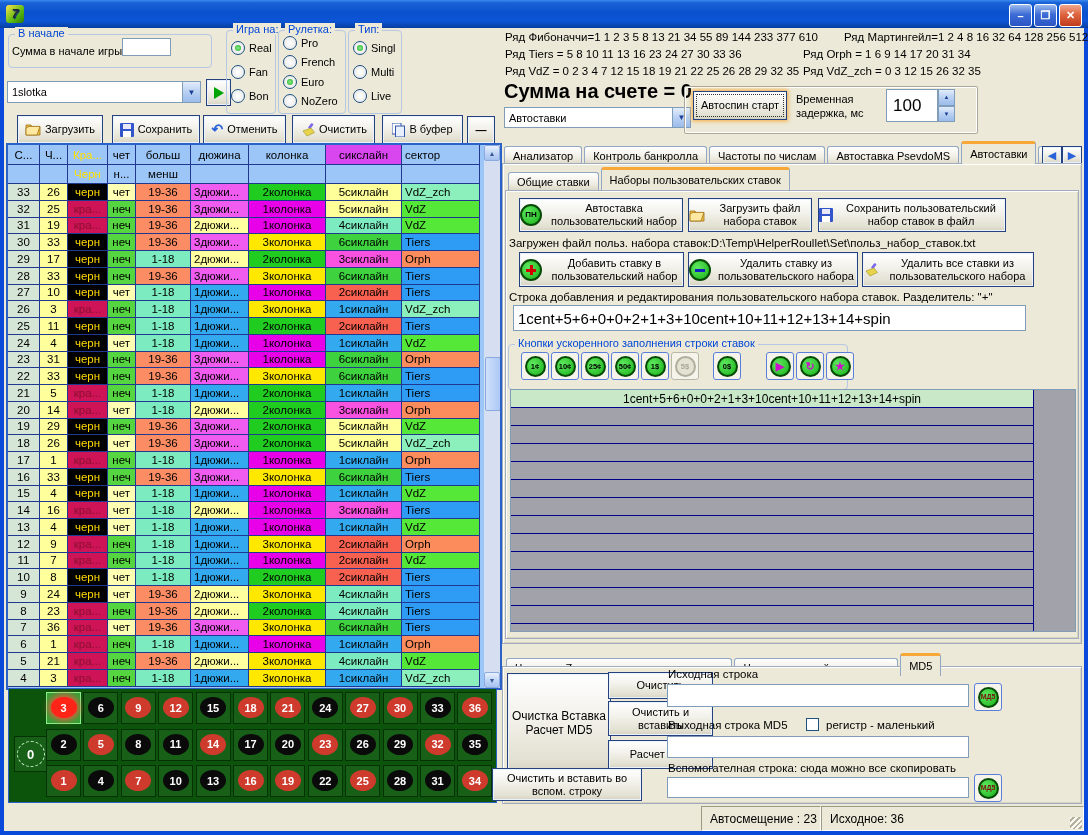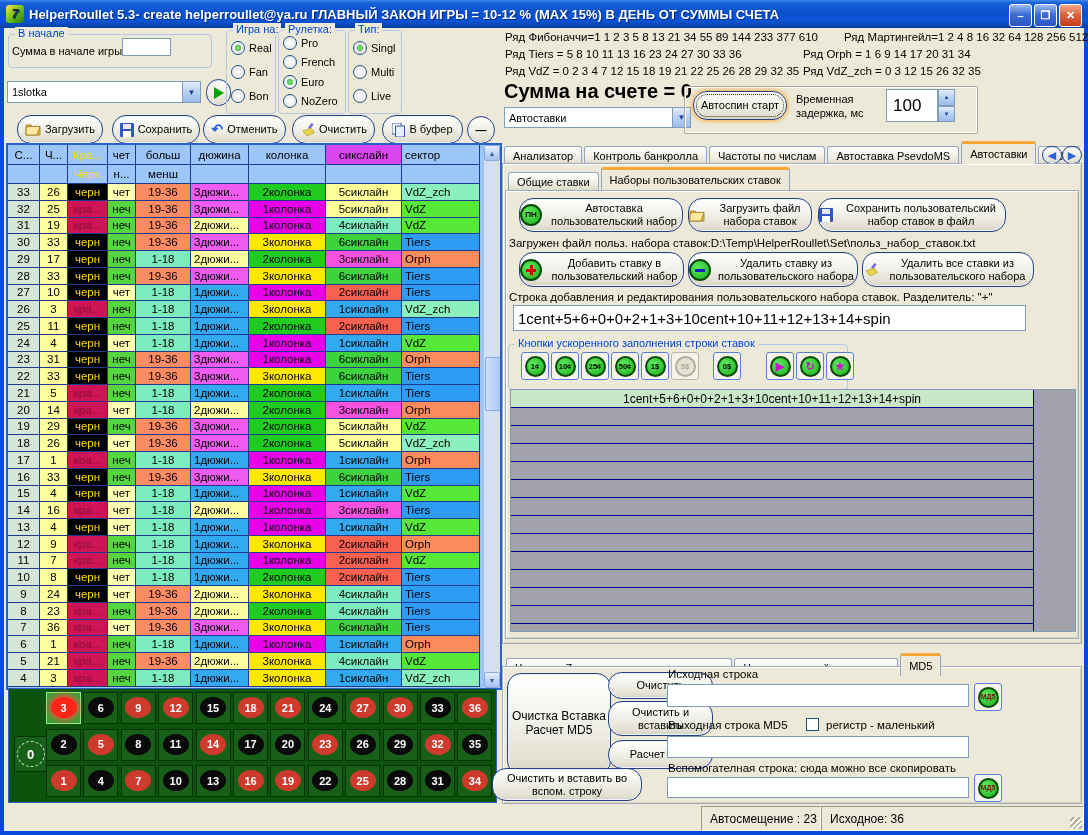--- a/index.html
+++ b/index.html
@@ -107,7 +107,6 @@
 
 <div class="abs titlebar">
   <div class="appicon">7</div>
-  <span>HelperRoullet 5.3- create helperroullet@ya.ru ГЛАВНЫЙ ЗАКОН ИГРЫ = 10-12 % (MAX 15%) В ДЕНЬ ОТ СУММЫ СЧЕТА</span>
   <div class="tbtns">
     <div class="tbtn">–</div>
     <div class="tbtn">❐</div>

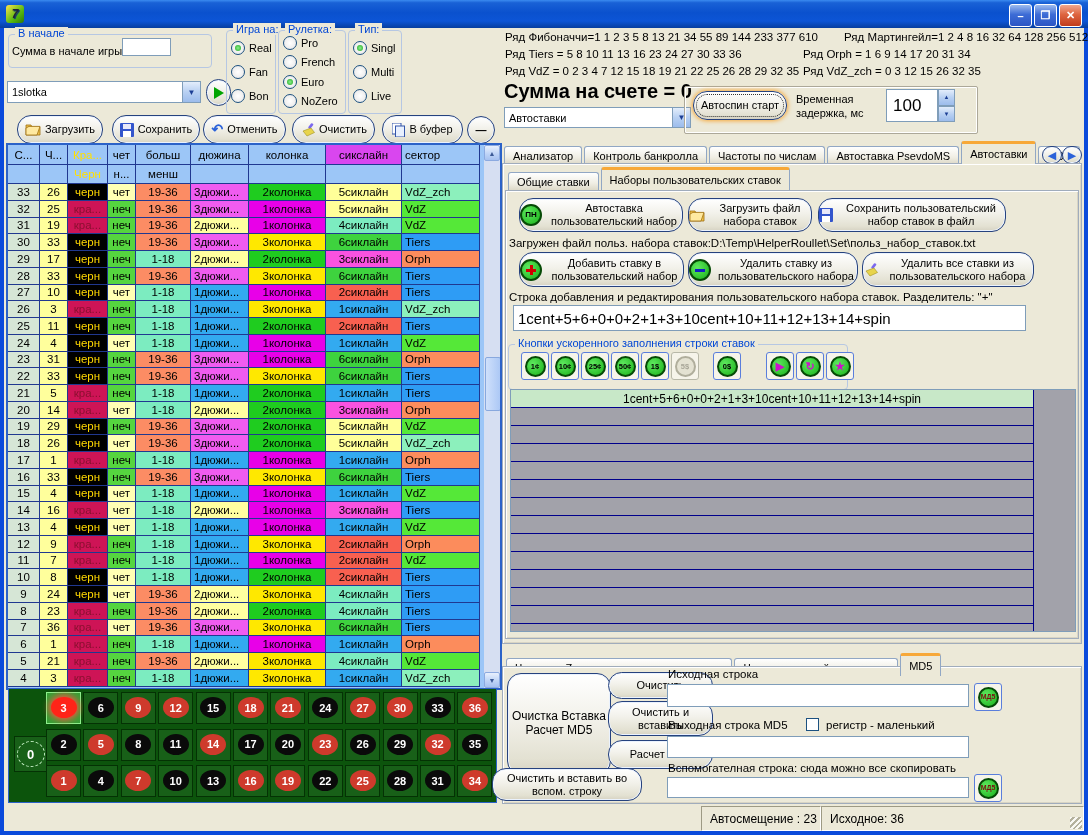--- a/index.html
+++ b/index.html
@@ -26,7 +26,7 @@
   .gbox{border:1px solid #B6C7E3;border-radius:4px;}
   .gtitle{position:absolute;top:-8px;left:6px;background:#ECE9D8;color:#0046D5;padding:0 3px;white-space:nowrap;}
   .xpbtn{background:linear-gradient(180deg,#FFFFFF,#F2F1EA 45%,#E3E1D2 85%,#D6D2C2);
-    border:1px solid #26427E;border-radius:14px;display:flex;align-items:center;justify-content:center;
+    border:1px solid #26427E;border-radius:0;display:flex;align-items:center;justify-content:center;
     text-align:center;line-height:1.15;cursor:pointer;box-shadow:inset 0 0 0 1px #EAF2FE;}
   .inp{background:#fff;border:1px solid #7F9DB9;font-family:"Liberation Sans",sans-serif;font-size:11px;padding:1px 4px;box-sizing:border-box;}
   .combo{background:#fff;border:1px solid #7F9DB9;display:flex;align-items:center;box-sizing:border-box;}

